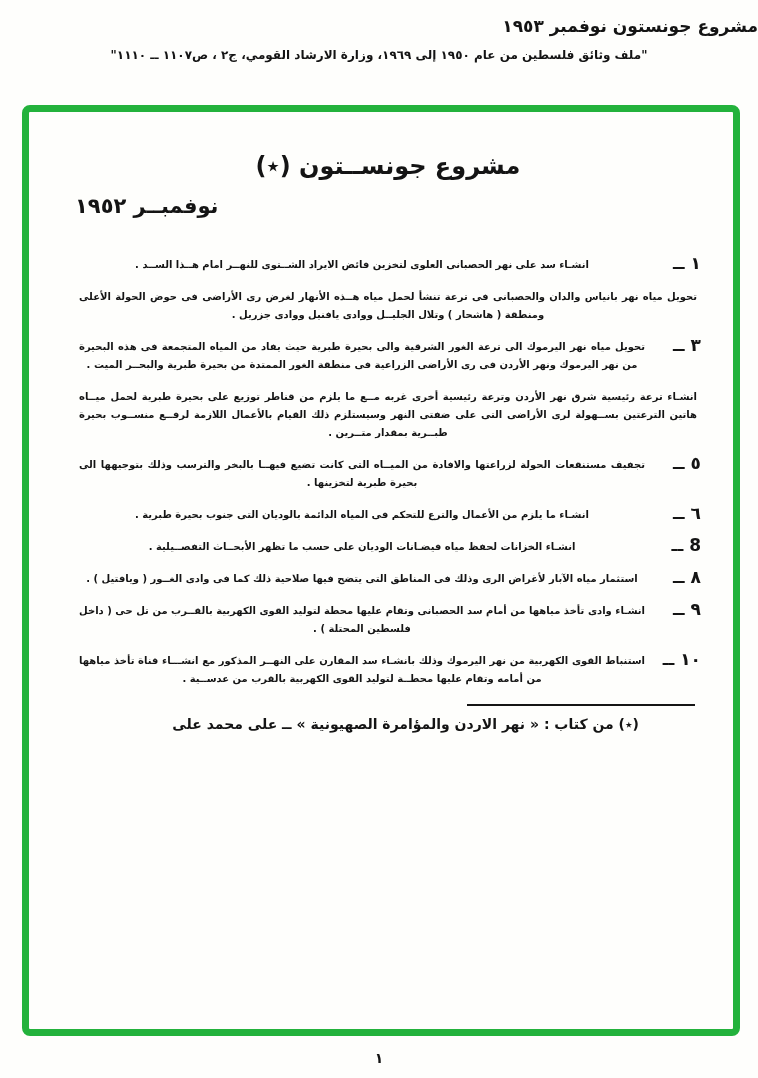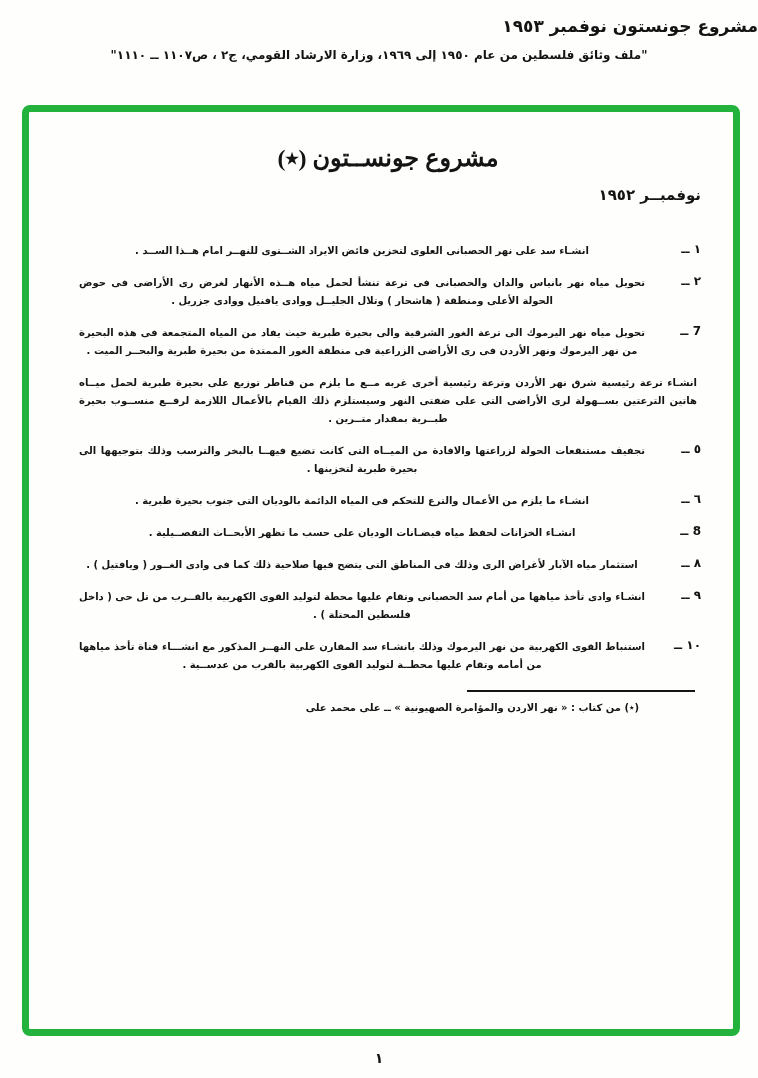--- a/index.html
+++ b/index.html
@@ -32,8 +32,7 @@
   }
   .doc-title {
     text-align: center; font-size: 24px; font-weight: bold;
-    margin: 16px 0 0 0;
-    font-family: Liberation Serif, serif;
+    margin: 24px 0 0 0;
   }
   .doc-date {
     text-align: right; font-size: 15px; font-weight: bold;

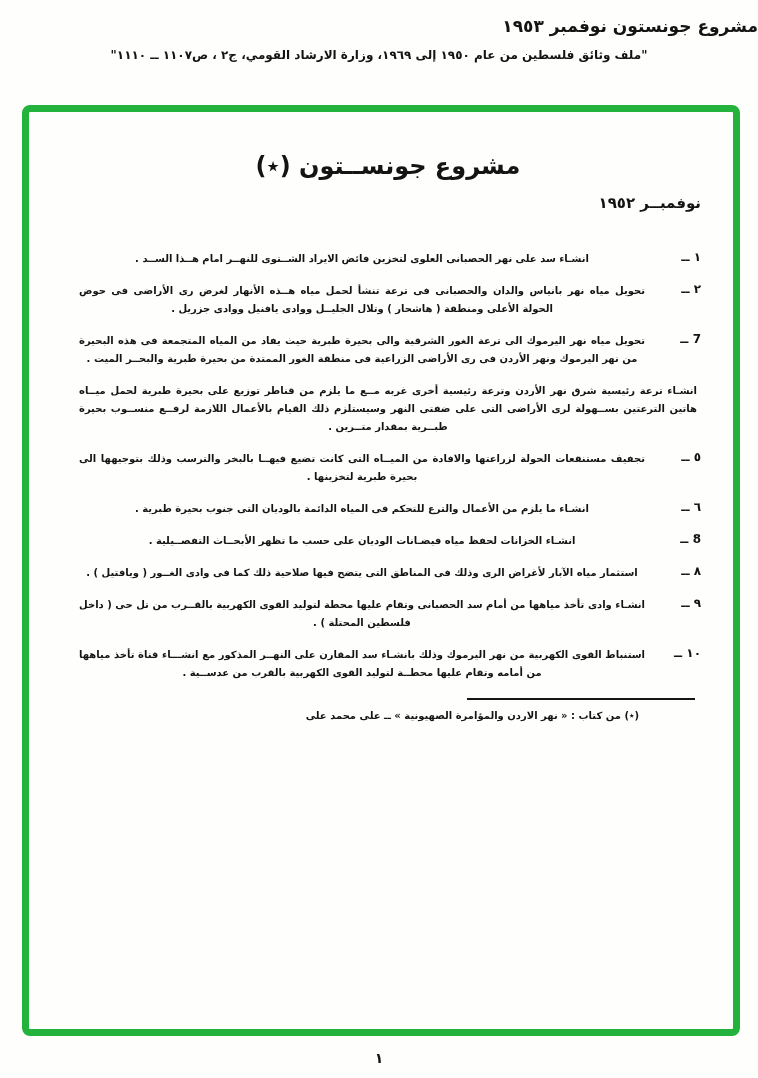--- a/index.html
+++ b/index.html
@@ -35,7 +35,7 @@
     margin: 24px 0 0 0;
   }
   .doc-date {
-    text-align: right; font-size: 15px; font-weight: bold;
+    text-align: left; font-size: 21px; font-weight: bold;
     margin: 14px 0 14px 0;
   }
   .items { margin-top: 34px; }

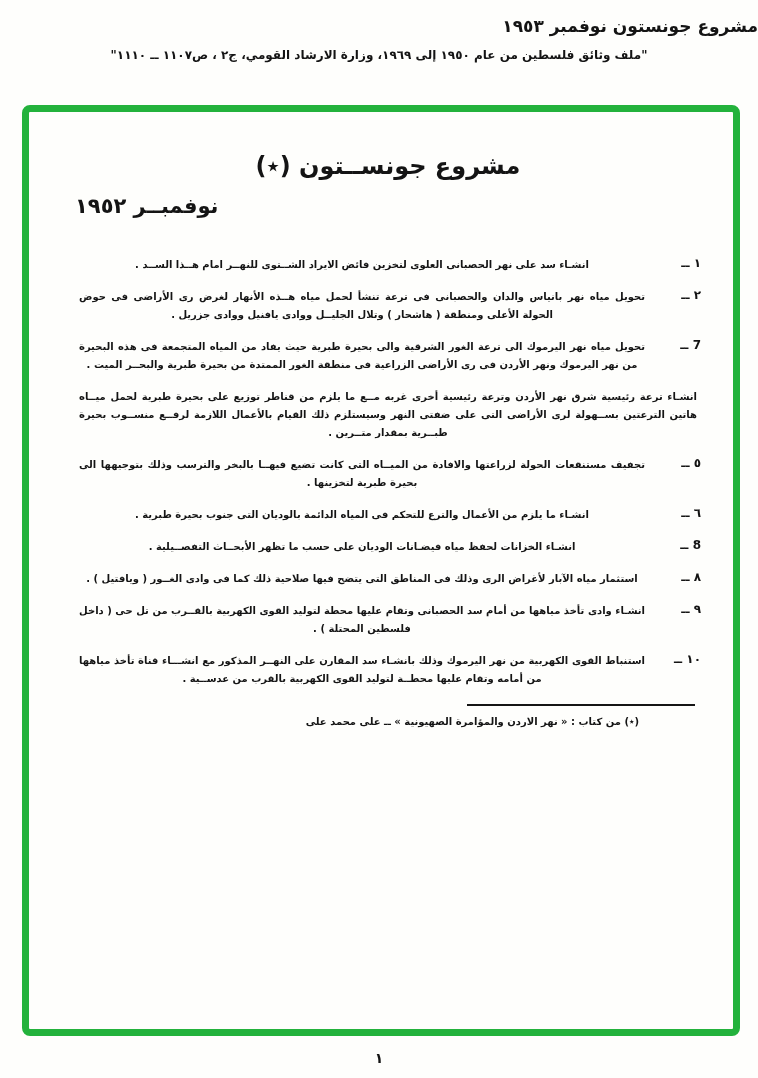--- a/index.html
+++ b/index.html
@@ -45,7 +45,7 @@
   }
   .item .marker {
     flex: 0 0 52px;
-    font-size: 12px; font-weight: bold;
+    font-size: 17px; font-weight: bold;
     line-height: 23px;
     white-space: nowrap;
   }

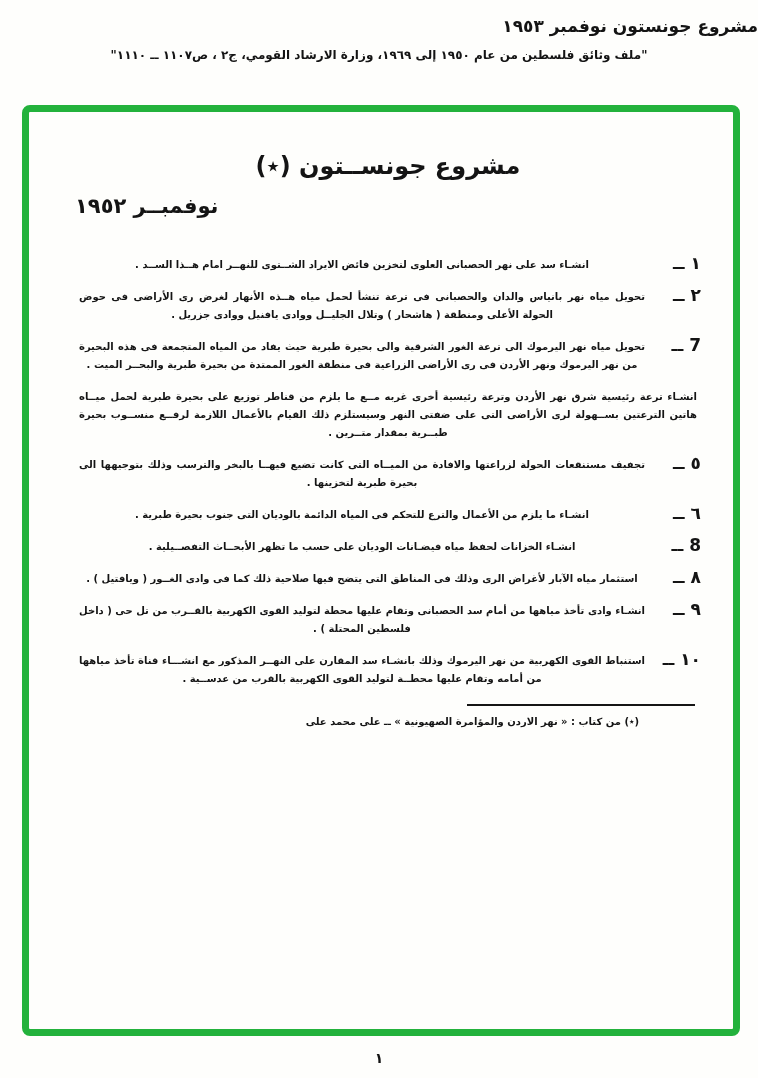--- a/index.html
+++ b/index.html
@@ -88,7 +88,6 @@
       <p class="item-text">انشـاء سد على نهر الحصبانى العلوى لتخزين فائض الايراد الشــتوى للنهــر امام هــذا الســد .</p>
     </div>
     <div class="item">
-      <span class="marker">٢ ــ</span>
       <p class="item-text">تحويل مياه نهر بانياس والدان والحصبانى فى ترعة تنشأ لحمل مياه هــذه الأنهار لغرض رى الأراضى فى حوض الحولة الأعلى ومنطقة ( هاشحار ) وتلال الجليــل ووادى يافنيل ووادى جزريل .</p>
     </div>
     <div class="item">

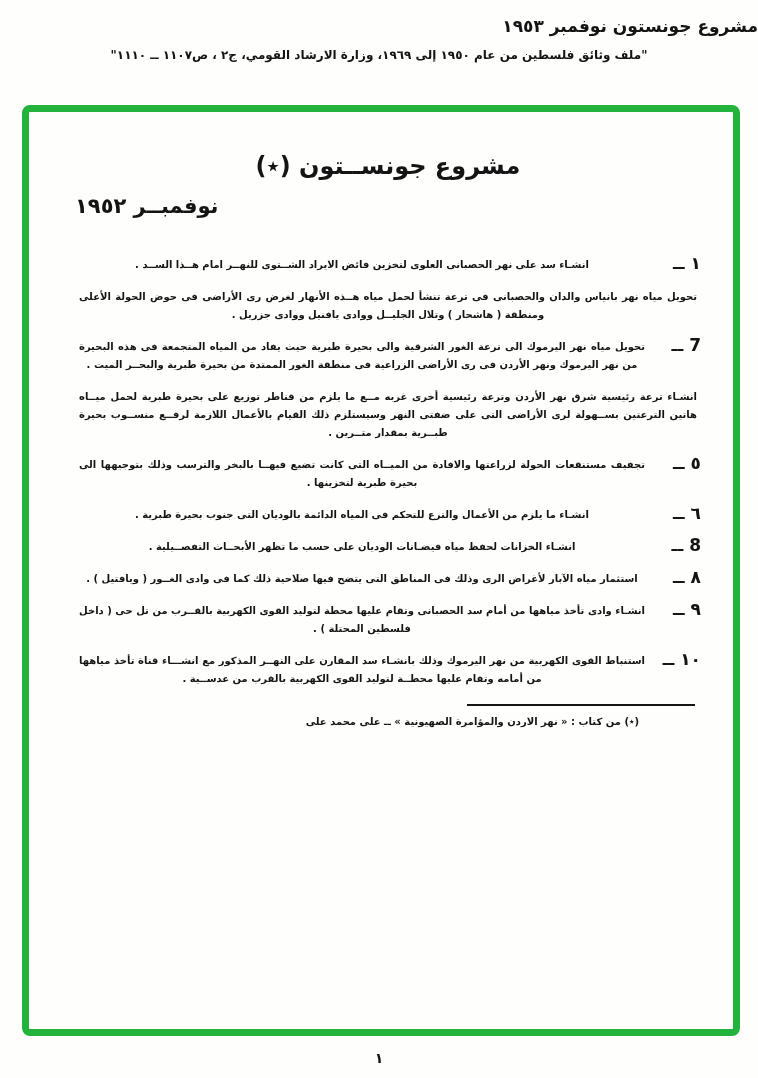--- a/index.html
+++ b/index.html
@@ -91,7 +91,7 @@
       <p class="item-text">تحويل مياه نهر بانياس والدان والحصبانى فى ترعة تنشأ لحمل مياه هــذه الأنهار لغرض رى الأراضى فى حوض الحولة الأعلى ومنطقة ( هاشحار ) وتلال الجليــل ووادى يافنيل ووادى جزريل .</p>
     </div>
     <div class="item">
-      <span class="marker">7 ــ</span>
+      <span class="marker">٣ ــ</span>
       <p class="item-text">تحويل مياه نهر اليرموك الى ترعة الغور الشرقية والى بحيرة طبرية حيث يفاد من المياه المتجمعة فى هذه البحيرة من نهر اليرموك ونهر الأردن فى رى الأراضى الزراعية فى منطقة الغور الممتدة من بحيرة طبرية والبحــر الميت .</p>
     </div>
     <div class="item">

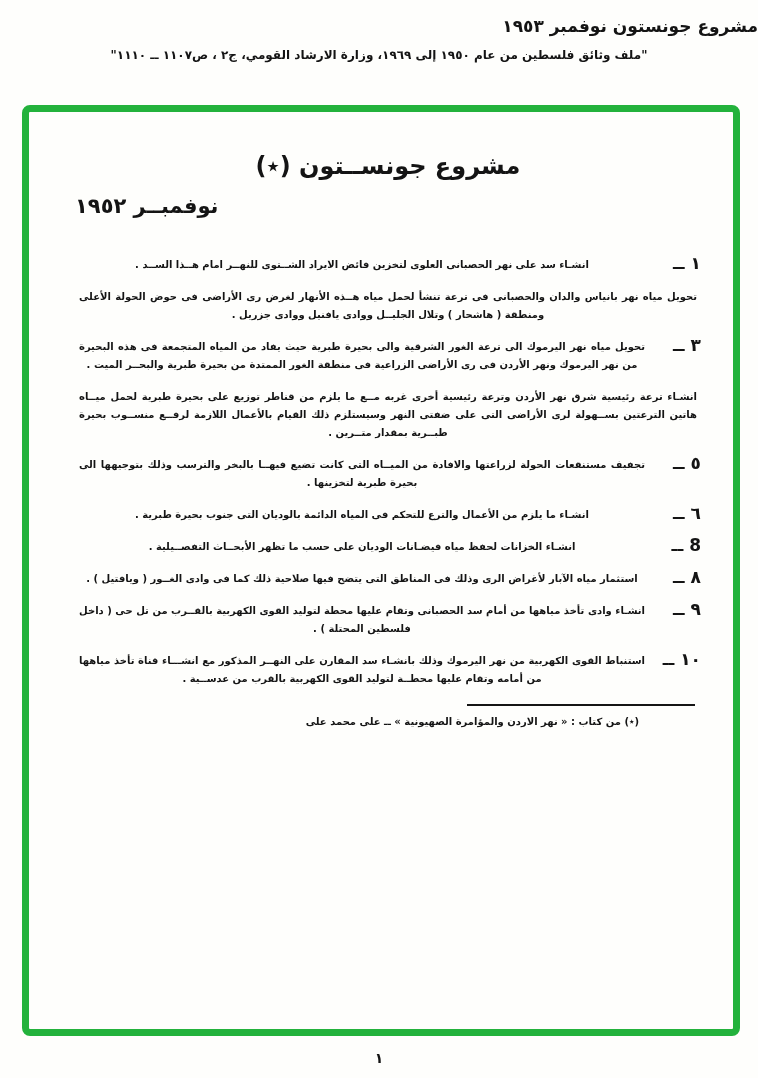--- a/index.html
+++ b/index.html
@@ -63,7 +63,7 @@
     margin: 12px 6px 10px auto;
   }
   .footnote {
-    font-size: 10px; font-weight: bold;
+    font-size: 14px; font-weight: bold;
     padding-right: 62px;
     margin: 0;
   }

